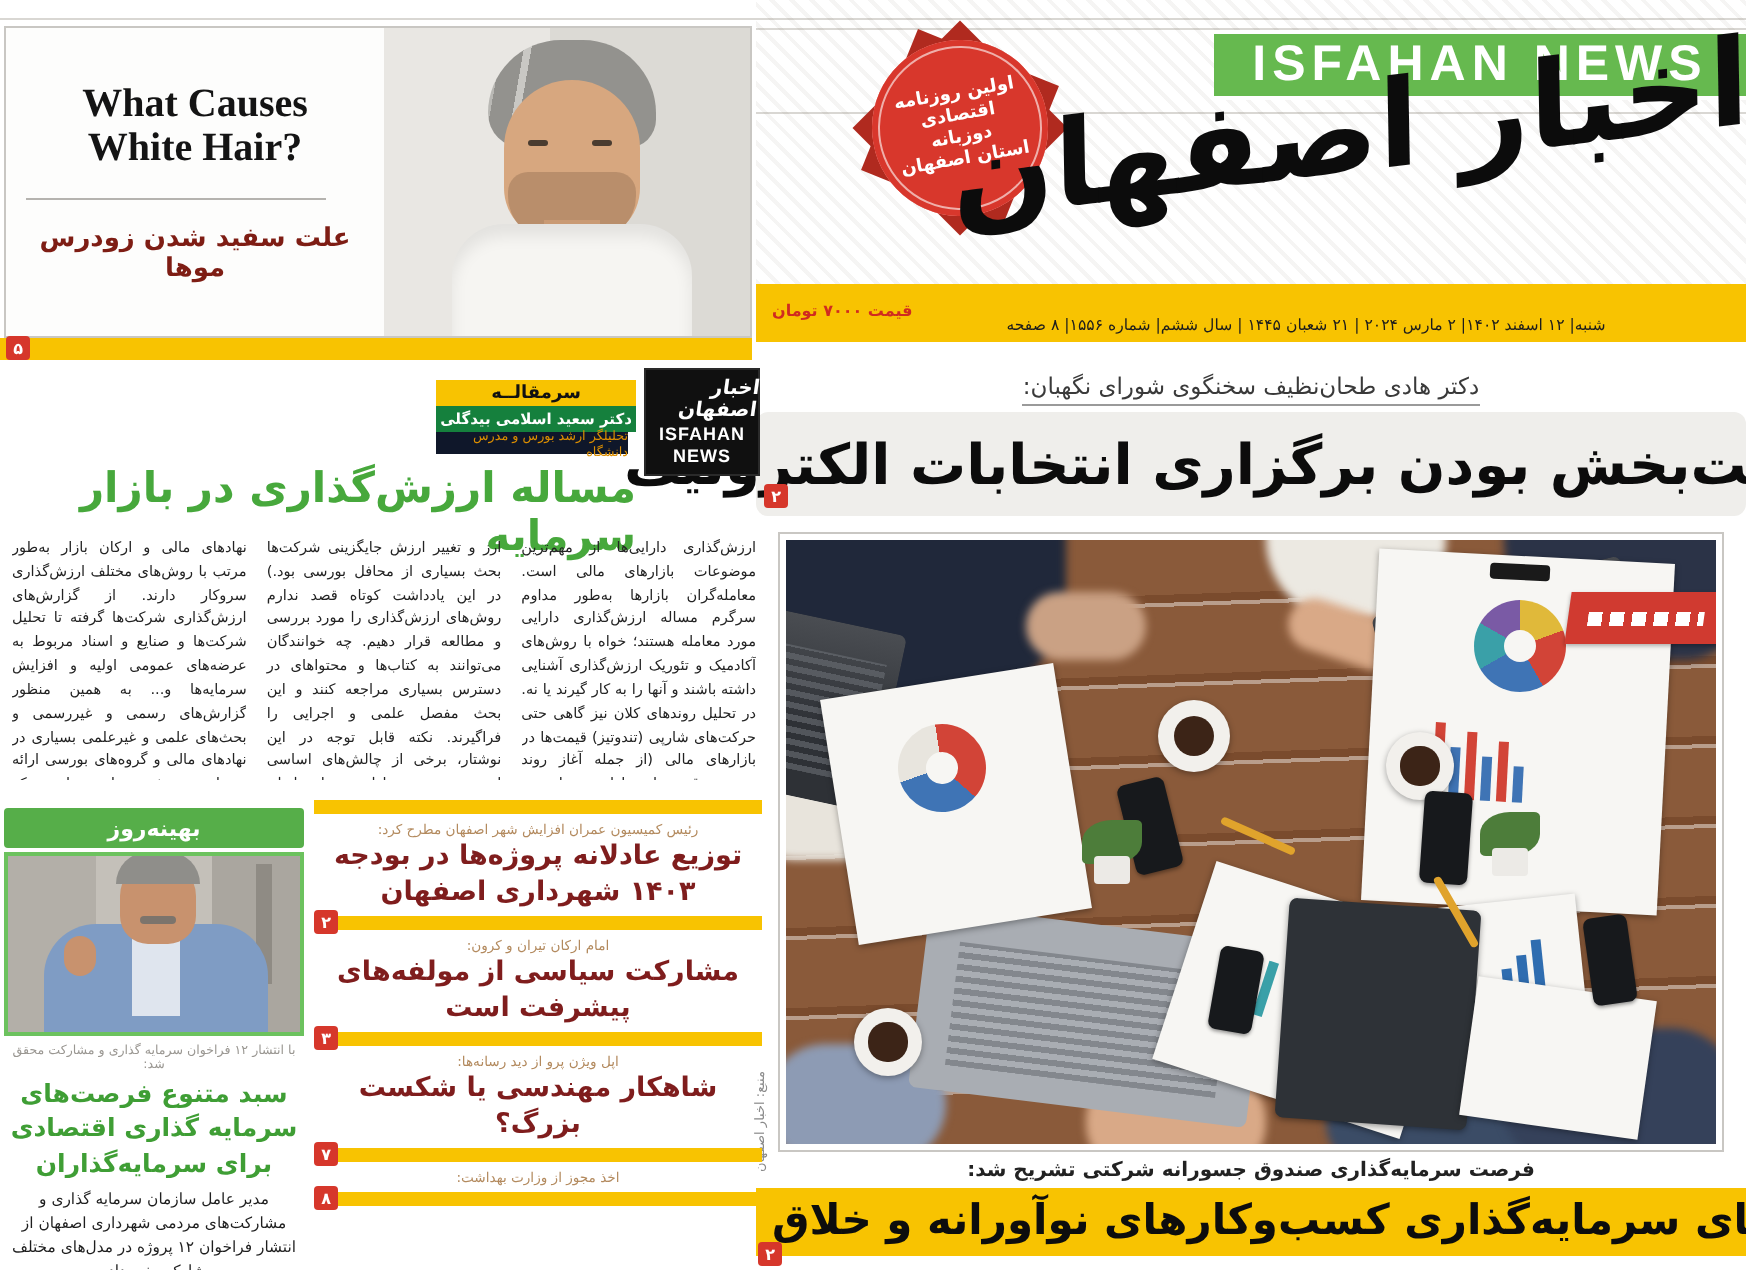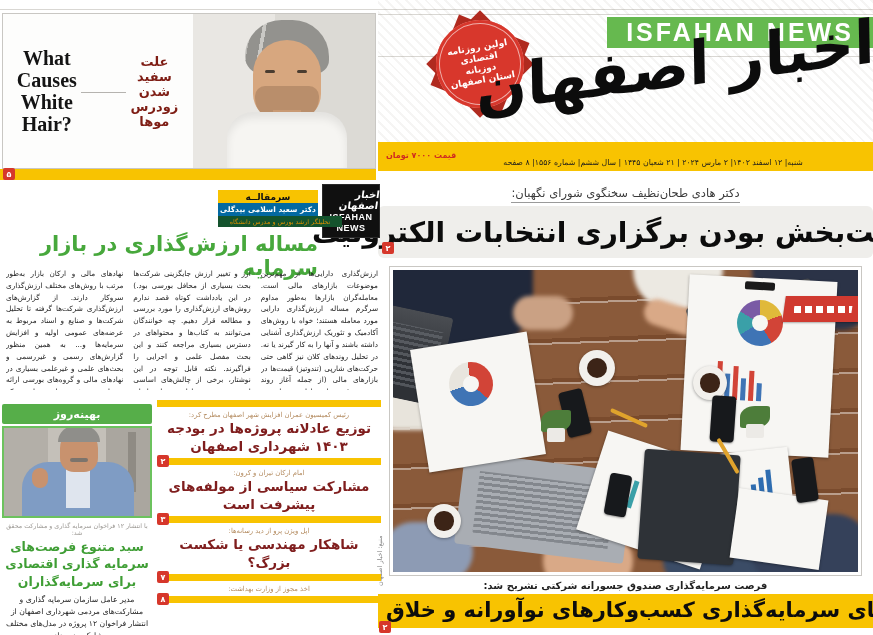--- a/index.html
+++ b/index.html
@@ -40,7 +40,7 @@
   
   .wh-box { position:absolute; left:2px; top:13px; width:374px; height:156px;
     border:1px solid #c9c7c3; background:#fdfdfc; display:flex; }
-  .wh-text { width:190px; padding:14px 10px; display:flex; flex-direction:row; align-items:center; justify-content:center; }
+  .wh-text { width:190px; padding:14px 10px; display:flex; flex-direction:column; justify-content:center; }
   .wh-title { font-family:"Liberation Serif", serif; font-weight:bold; font-size:20px; color:#141414;
     text-align:center; line-height:1.1; }
   .wh-rule { width:150px; height:1px; background:#b5b3af; margin:14px 0 12px; }

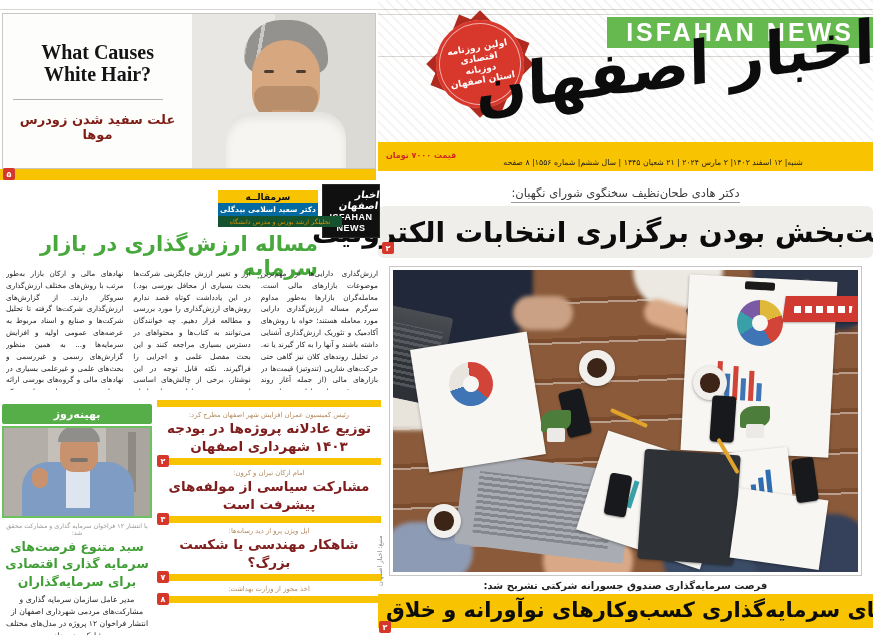--- a/index.html
+++ b/index.html
@@ -121,7 +121,7 @@
     font-family:"Liberation Sans",sans-serif; text-align:center; width:46px; }
   .ed-chip1 { position:absolute; left:218px; top:190px; width:100px; height:13px; background:#f8c301;
     color:#111; font-size:9px; font-weight:bold; display:flex; align-items:center; justify-content:center; }
-  .ed-chip2 { position:absolute; left:218px; top:203px; width:100px; height:13px; background:#0369a1;
+  .ed-chip2 { position:absolute; left:218px; top:203px; width:100px; height:13px; background:#15803d;
     color:#fff; font-size:7.5px; font-weight:bold; display:flex; align-items:center; justify-content:center; }
   .ed-chip3 { position:absolute; left:218px; top:216px; width:124px; height:11px; background:#14532d;
     color:#dd8f00; font-size:6.4px; display:flex; align-items:center; justify-content:center; }

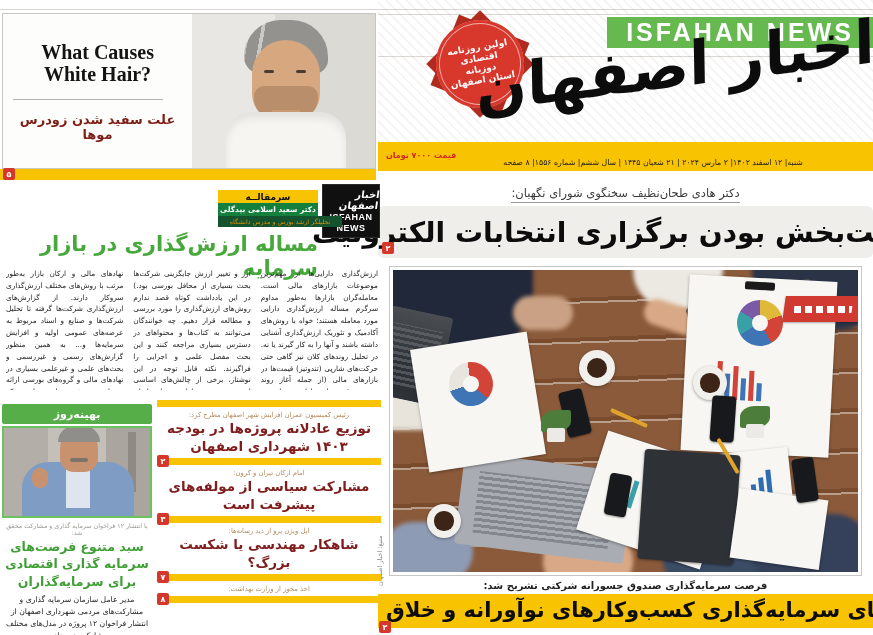--- a/index.html
+++ b/index.html
@@ -123,7 +123,7 @@
     color:#111; font-size:9px; font-weight:bold; display:flex; align-items:center; justify-content:center; }
   .ed-chip2 { position:absolute; left:218px; top:203px; width:100px; height:13px; background:#15803d;
     color:#fff; font-size:7.5px; font-weight:bold; display:flex; align-items:center; justify-content:center; }
-  .ed-chip3 { position:absolute; left:218px; top:216px; width:124px; height:11px; background:#14532d;
+  .ed-chip3 { position:absolute; left:218px; top:216px; width:96px; height:11px; background:#0f172a;
     color:#dd8f00; font-size:6.4px; display:flex; align-items:center; justify-content:center; }
   .ed-head { position:absolute; left:8px; top:232px; width:310px; text-align:right;
     font-size:21px; font-weight:800; color:#47a83c; letter-spacing:-.5px; }

